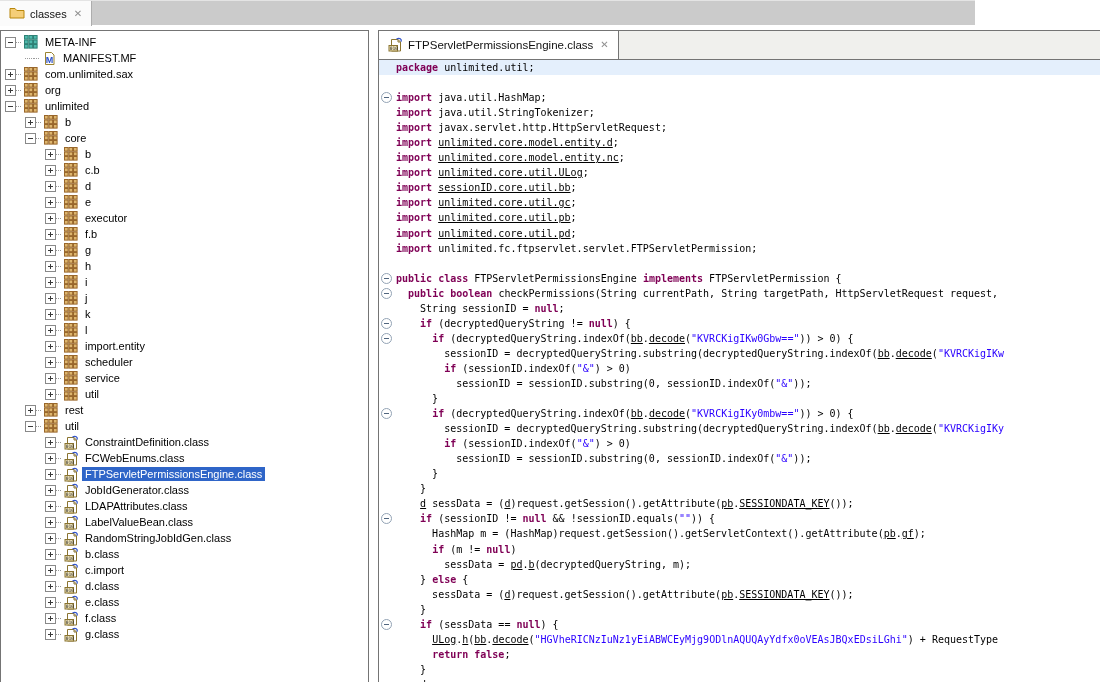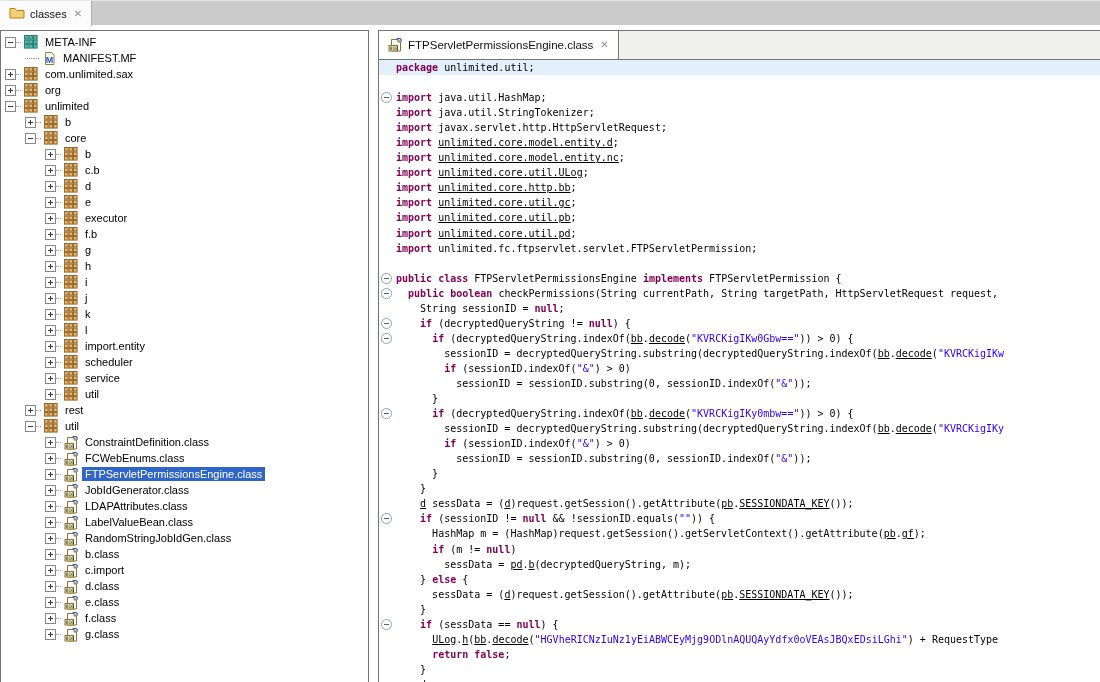--- a/index.html
+++ b/index.html
@@ -7,7 +7,7 @@
        font-family:"Liberation Sans",sans-serif;position:relative;}
 
   
-  .topbar{position:absolute;left:0;top:0;width:1100px;height:25px;background:#CBCBCB;
+  .topbar{position:absolute;left:0;top:0;width:975px;height:25px;background:#CBCBCB;
           border-top:1px solid #e4e4e4;box-sizing:border-box;}
   .app-tab{position:absolute;left:0;top:0;height:25px;background:#FBFBFB;
            display:flex;align-items:center;gap:5px;padding:0 9px;

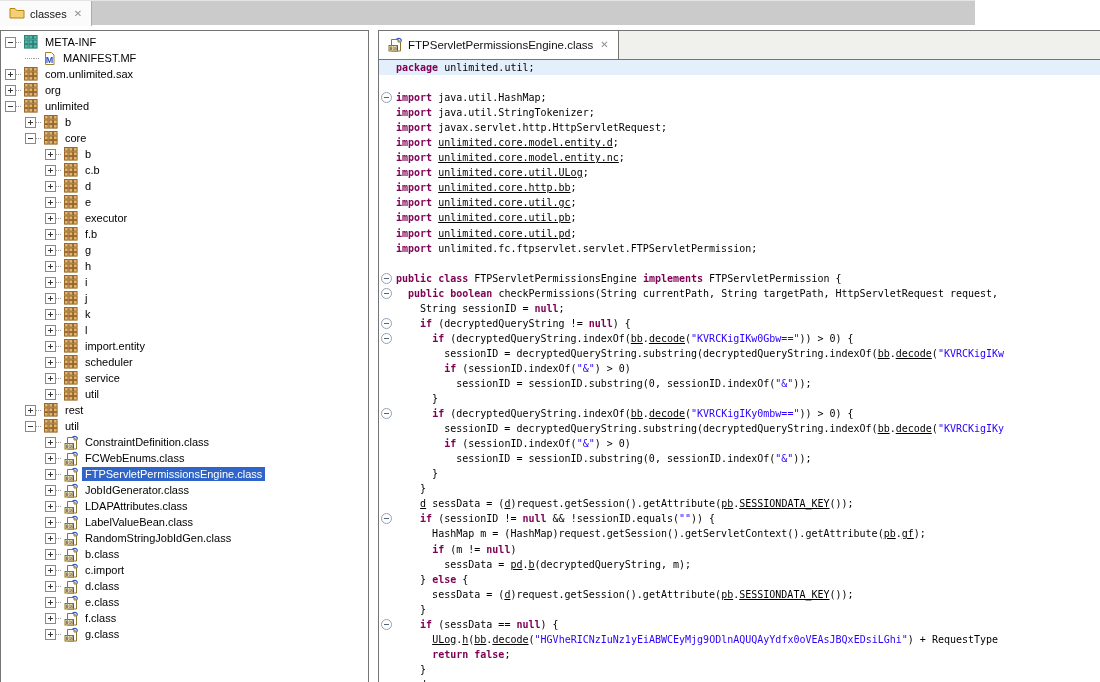--- a/index.html
+++ b/index.html
@@ -784,7 +784,7 @@
       </div>
       <div class="cl">
         <span class="gut"></span>
-        <span class="ct"><span class="tk-k">import</span><span class="tk-p"> </span><span class="tk-l">unlimited.core.http.bb</span><span class="tk-p">;</span></span>
+        <span class="ct"><span class="tk-k">import</span><span class="tk-p"> </span><span class="tk-l">sessionID.core.util.bb</span><span class="tk-p">;</span></span>
       </div>
       <div class="cl">
         <span class="gut"></span>

